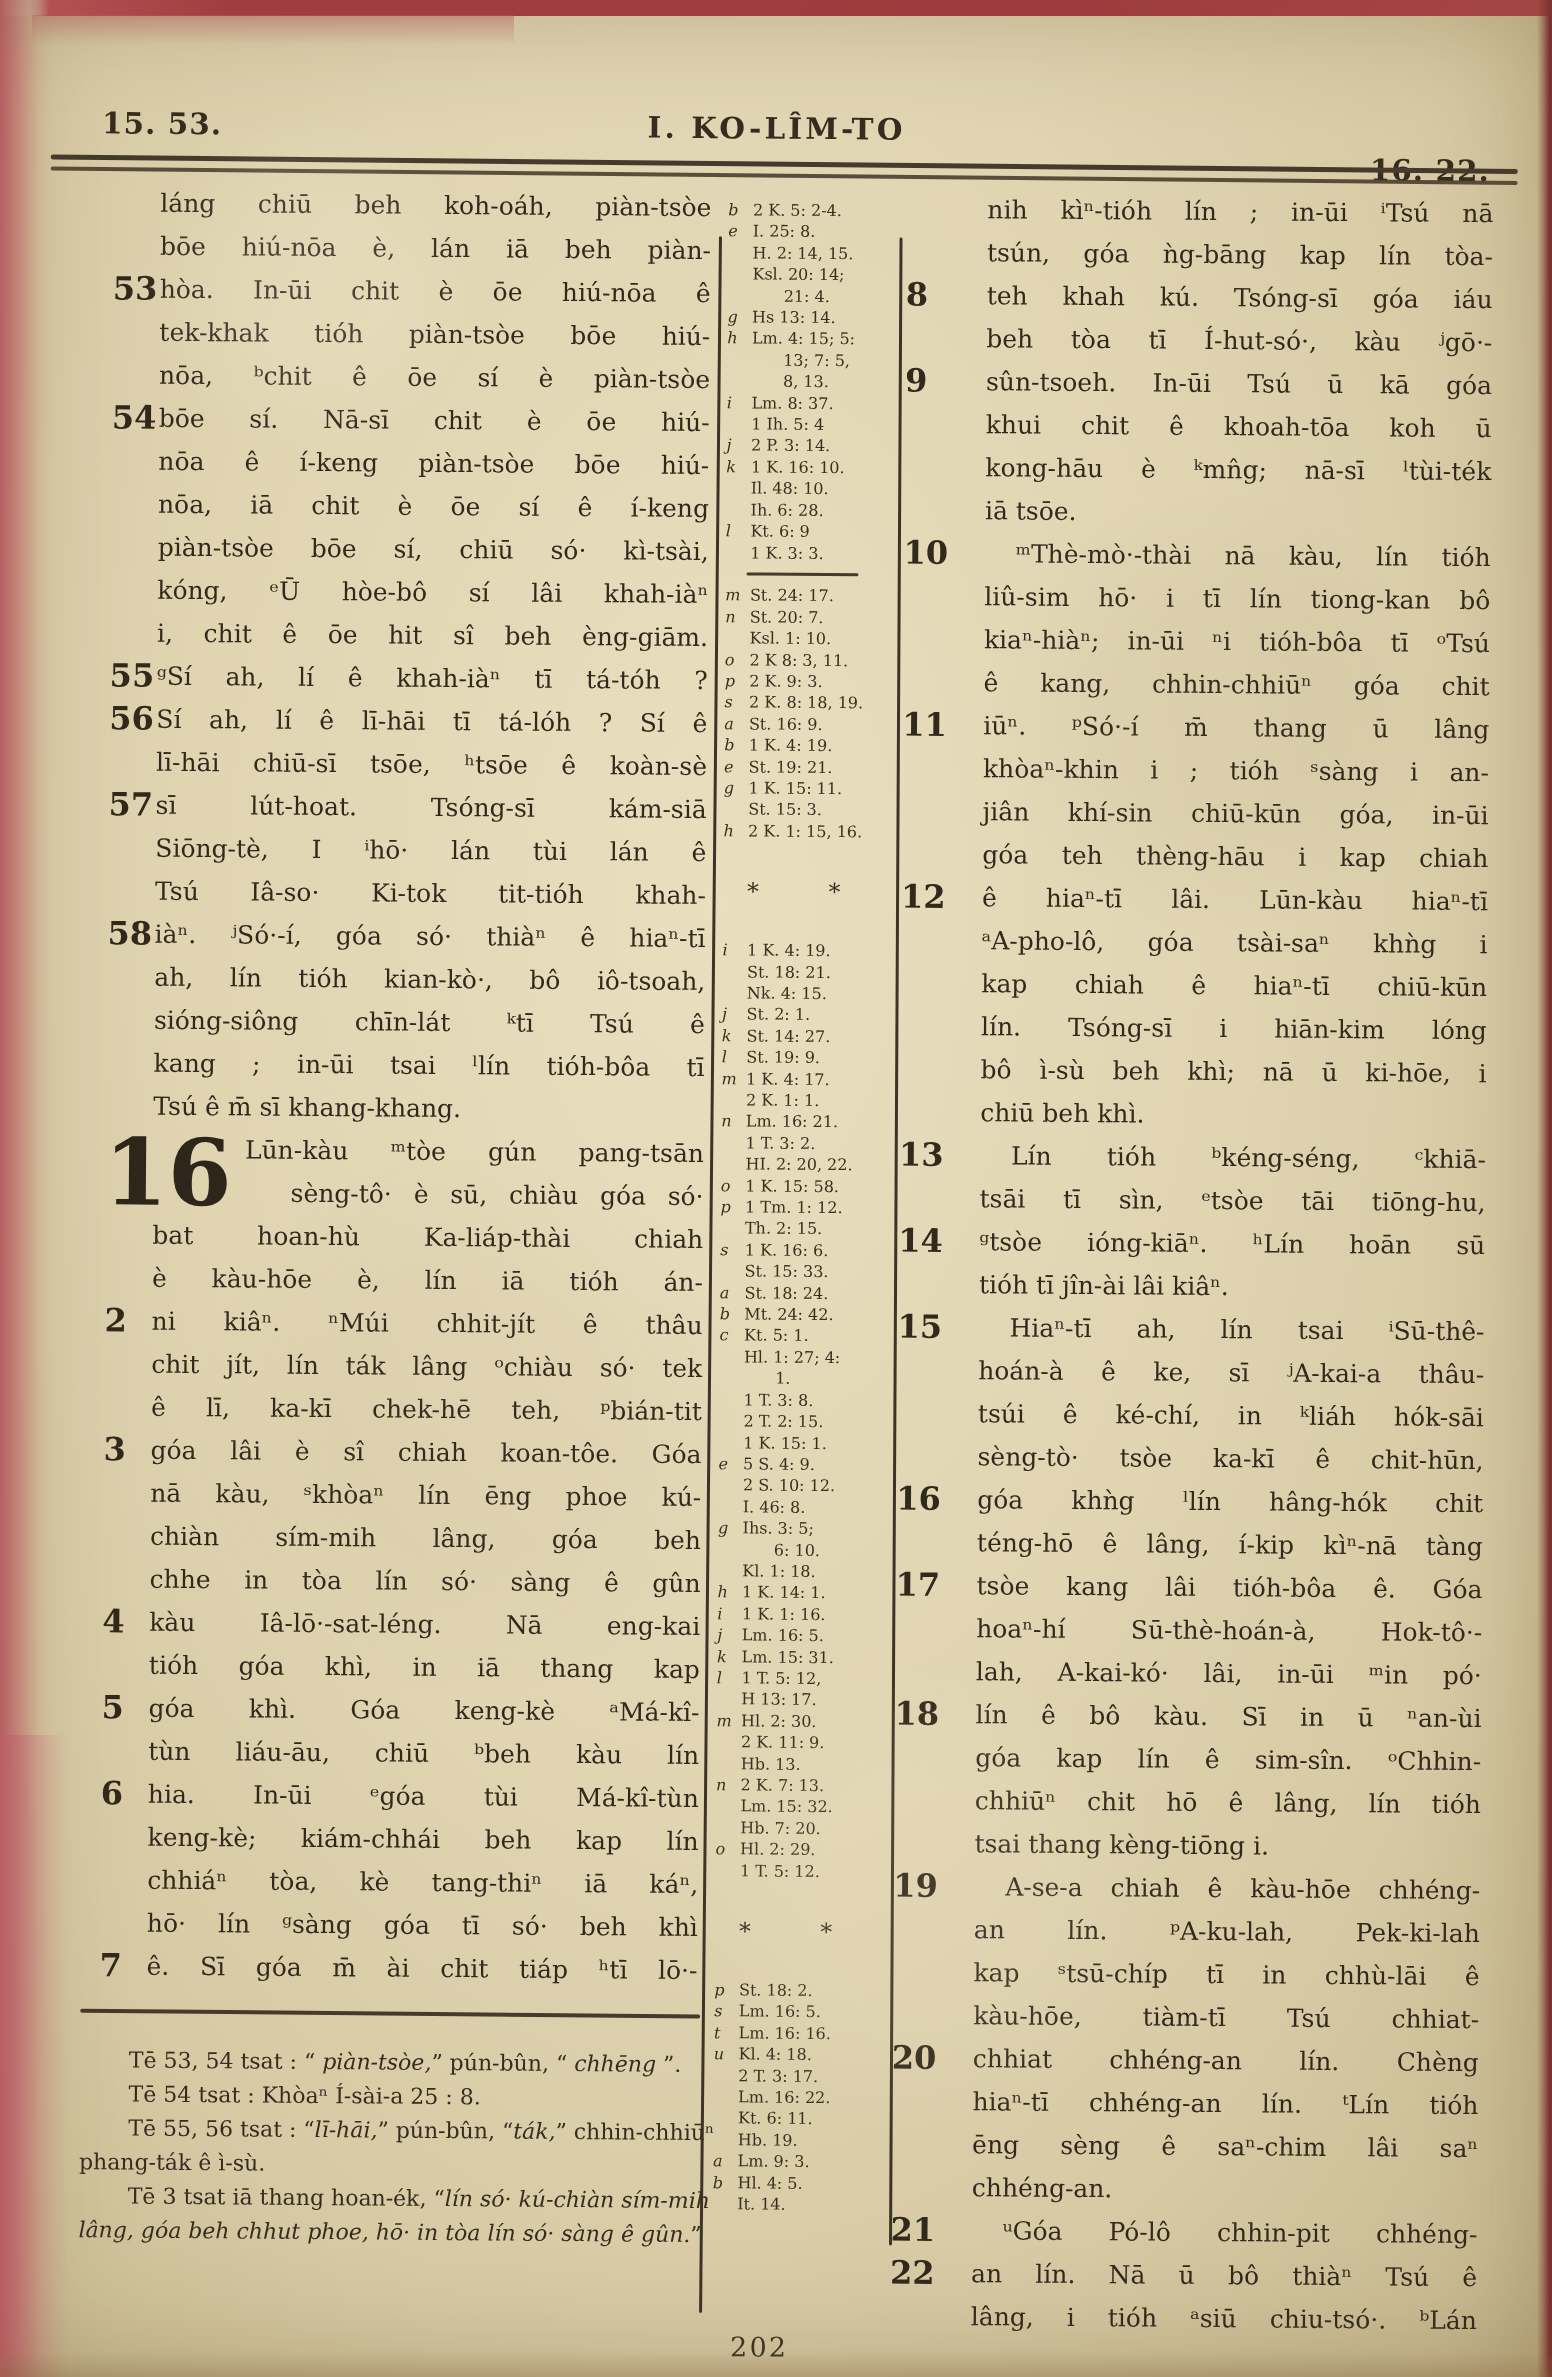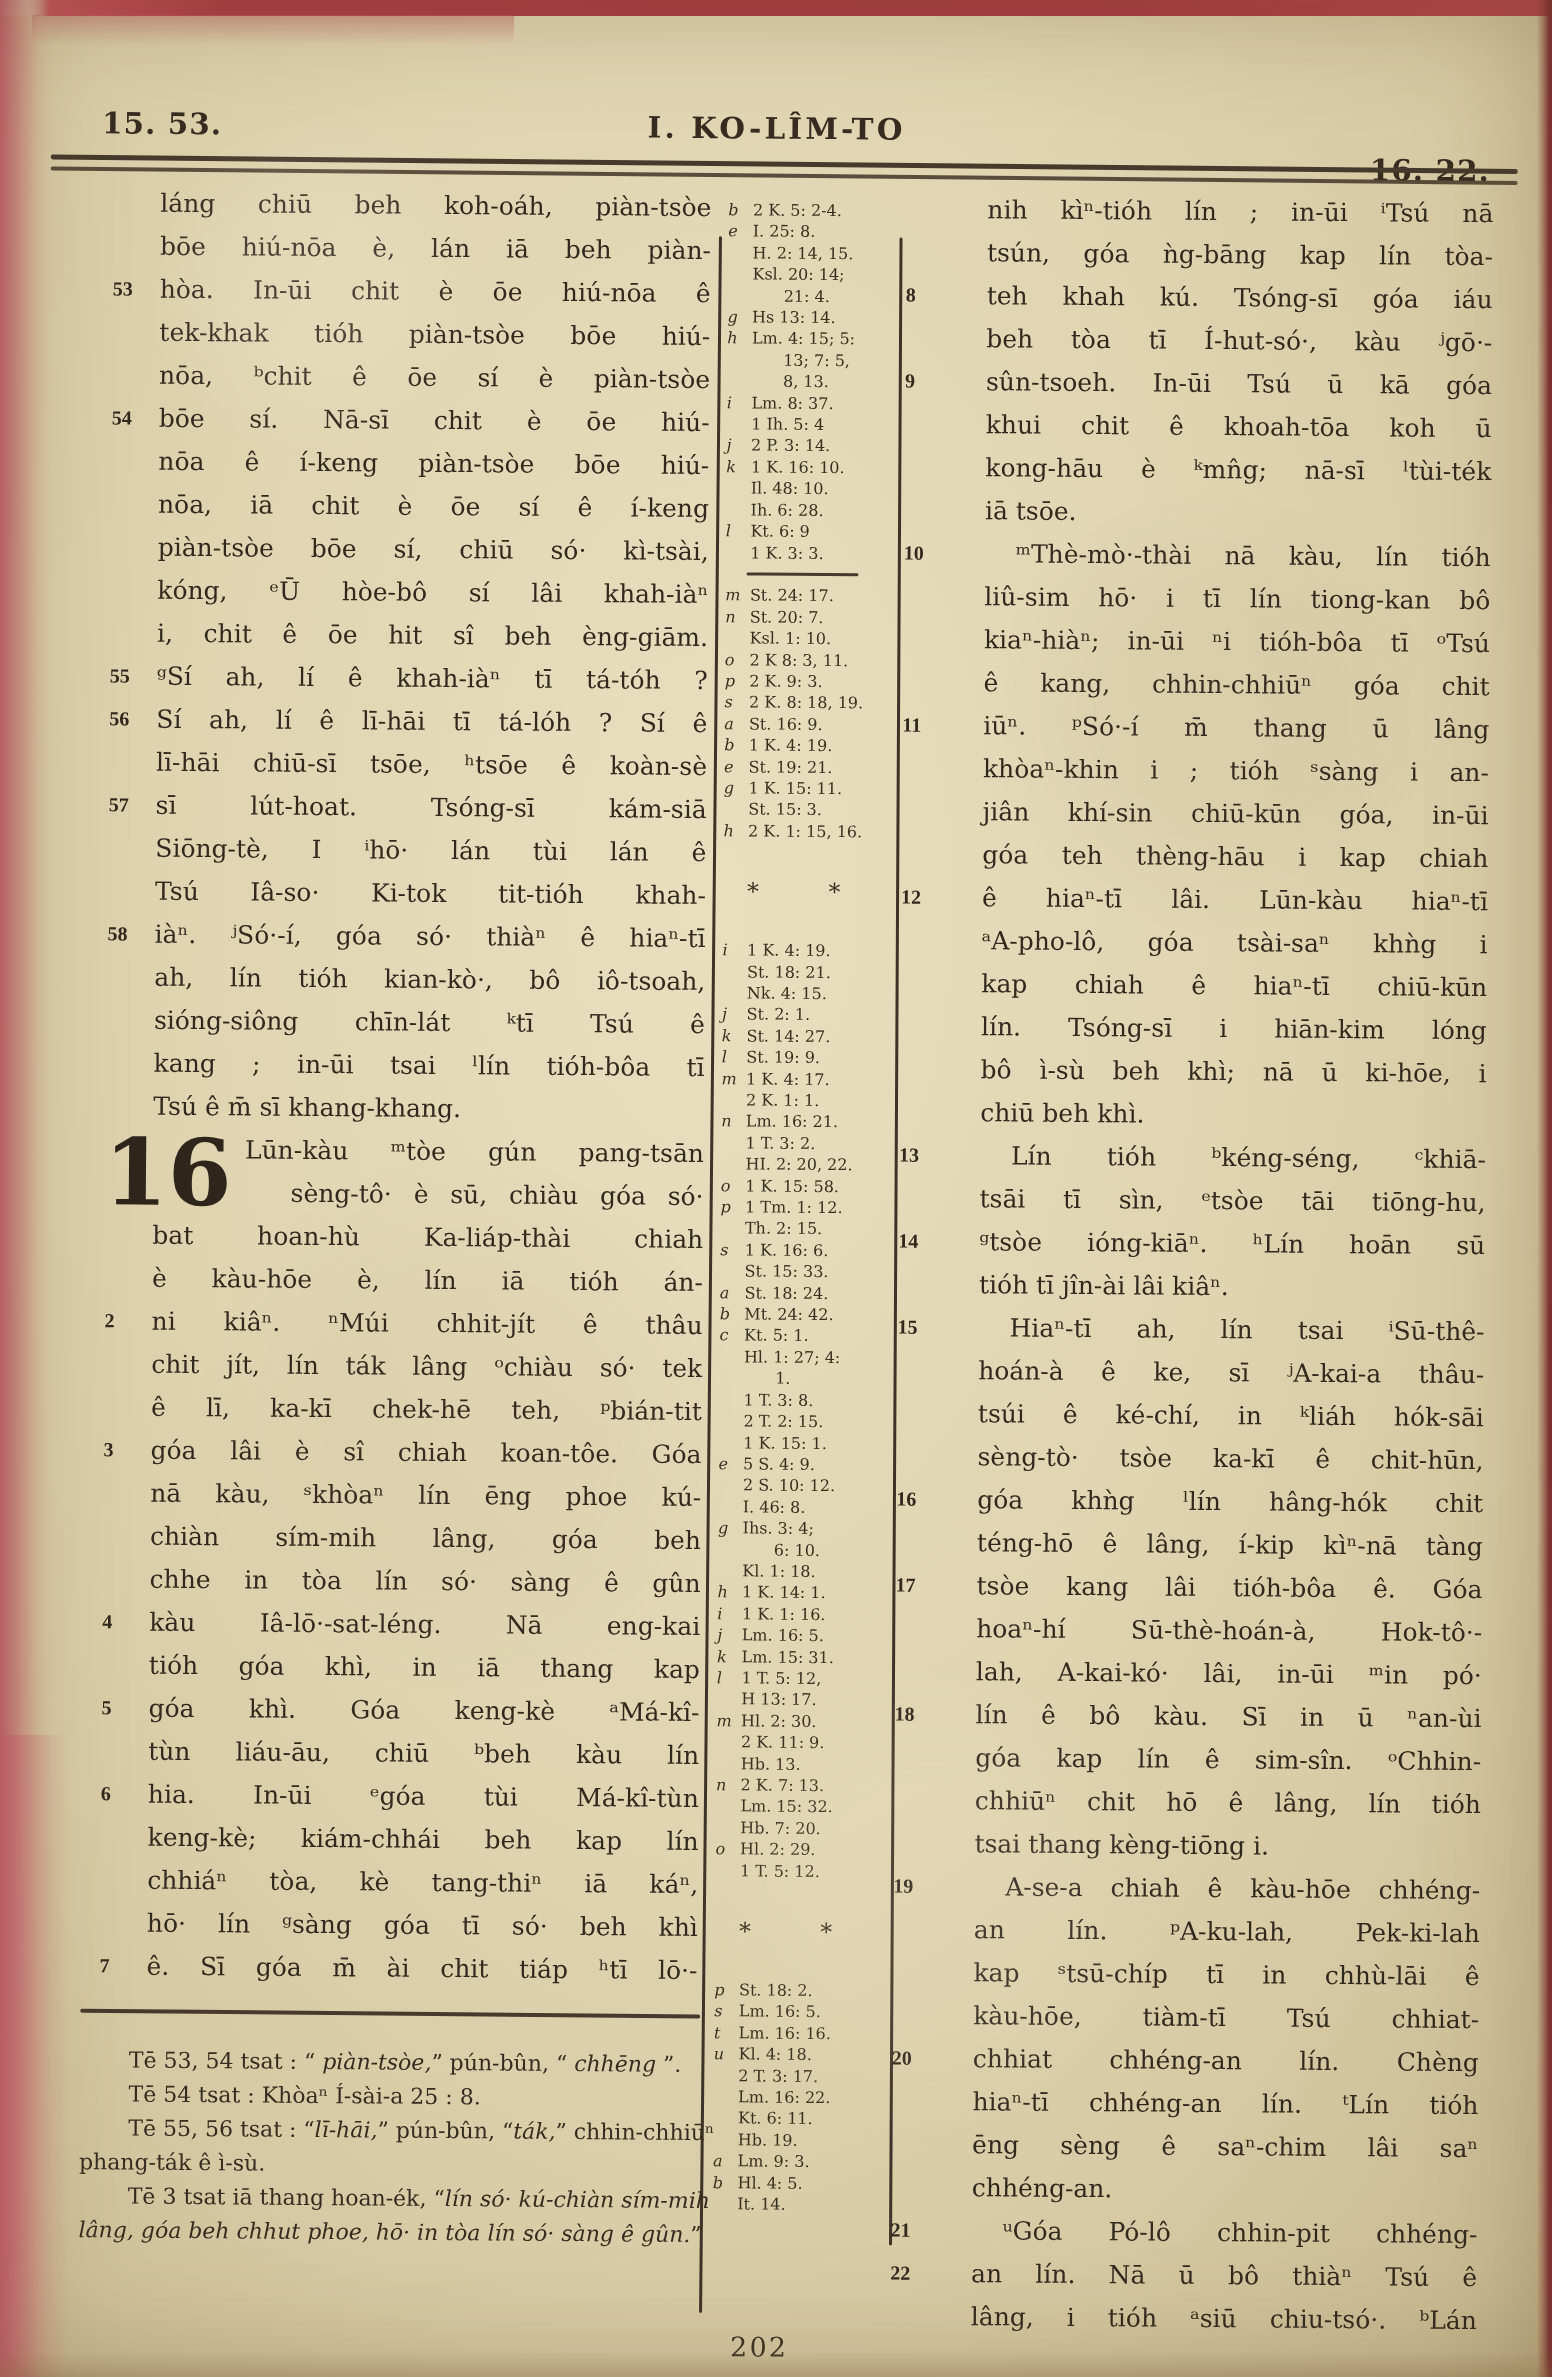--- a/index.html
+++ b/index.html
@@ -51,7 +51,7 @@
   .col .line.ind2{padding-left:138px;}
   #left-col{left:161px;top:181px;width:551px;}
   #right-col{left:988px;top:181px;width:506px;}
-  .verse-num{position:absolute;top:0;font-size:20px;font-weight:bold;text-align:left;text-align-last:auto;font-family:Liberation Serif, serif;}
+  .verse-num{position:absolute;top:0;font-size:32px;font-weight:bold;text-align:left;text-align-last:auto;}
   #left-col .verse-num{left:-47px;width:44px;}
   #right-col .verse-num{left:-81px;width:73px;}
   .chapter-numeral{position:absolute;left:-49px;top:2.1px;width:86px;font-size:92px;line-height:86px;font-weight:bold;color:#2e261b;text-align:left;text-align-last:auto;}

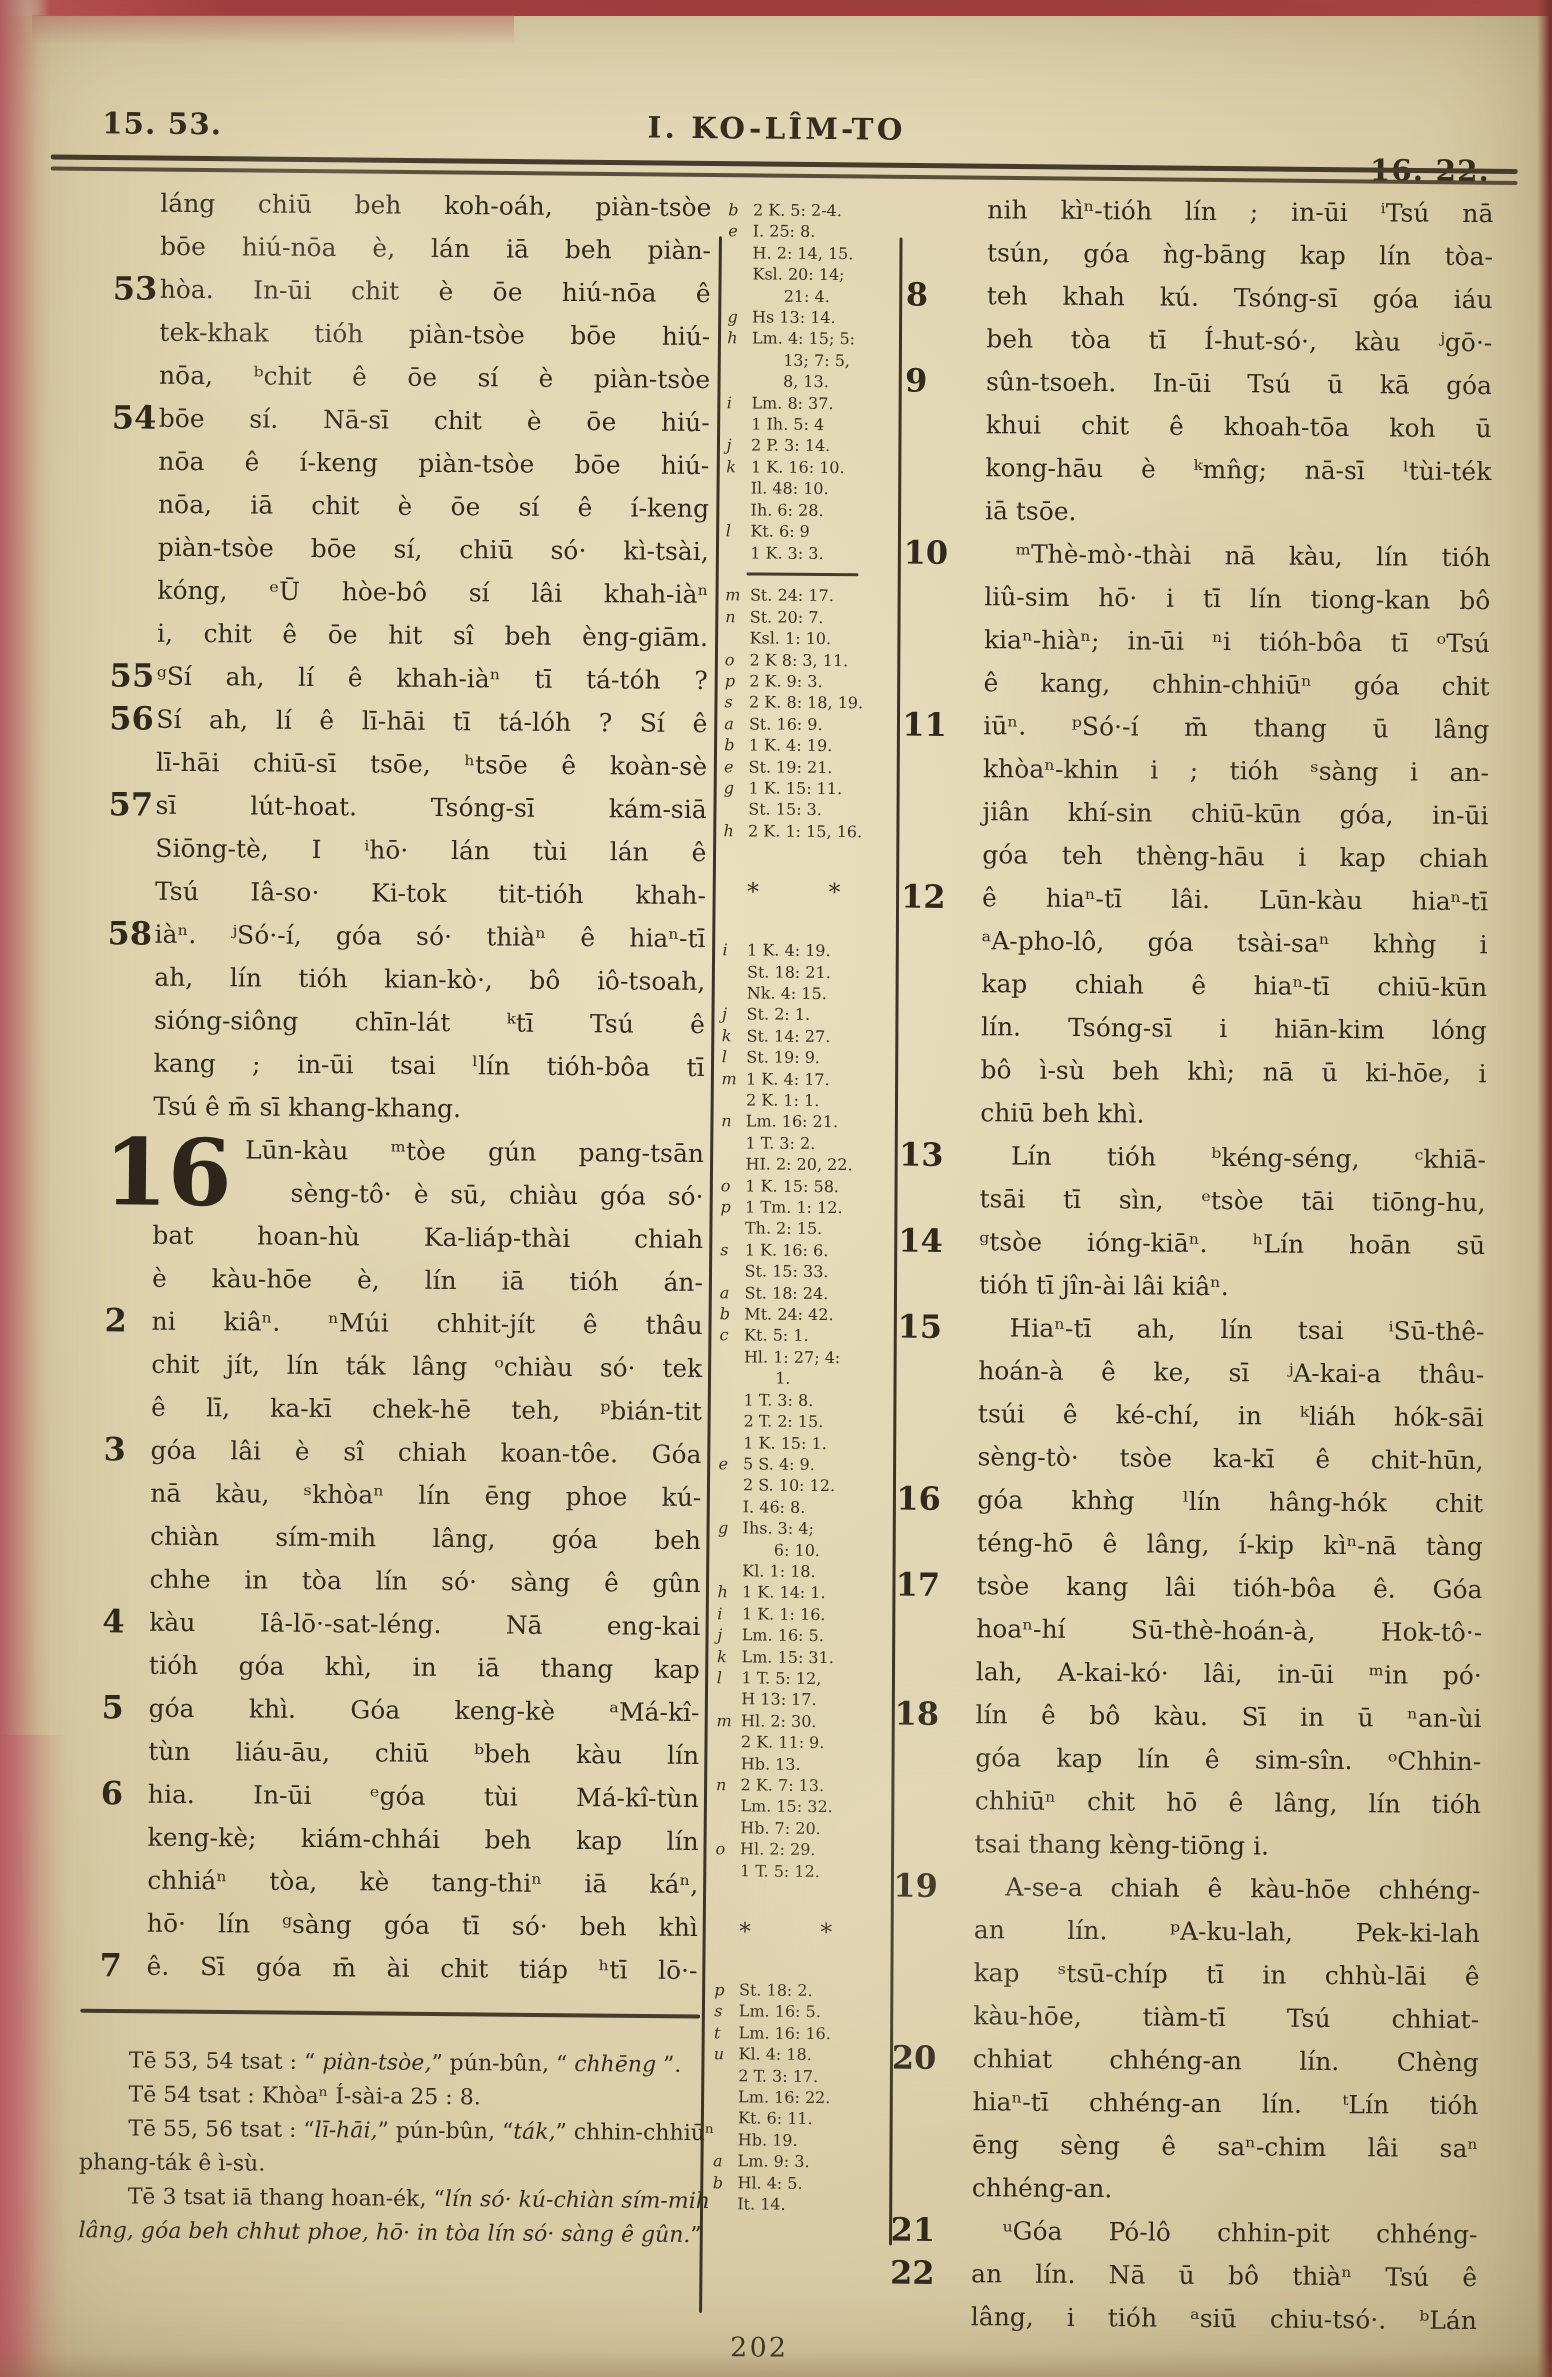--- a/index.html
+++ b/index.html
@@ -189,7 +189,7 @@
         <div class="ref-item"><span class="ref-marker">e</span><span class="ref-text">5 S. 4: 9.</span></div>
         <div class="ref-item"><span class="ref-text">2 S. 10: 12.</span></div>
         <div class="ref-item"><span class="ref-text">I. 46: 8.</span></div>
-        <div class="ref-item"><span class="ref-marker">g</span><span class="ref-text">Ihs. 3: 4;</span></div>
+        <div class="ref-item"><span class="ref-marker">g</span><span class="ref-text">Ihs. 3: 5;</span></div>
         <div class="ref-item ref-indent"><span class="ref-text">6: 10.</span></div>
         <div class="ref-item"><span class="ref-text">Kl. 1: 18.</span></div>
         <div class="ref-item"><span class="ref-marker">h</span><span class="ref-text">1 K. 14: 1.</span></div>

